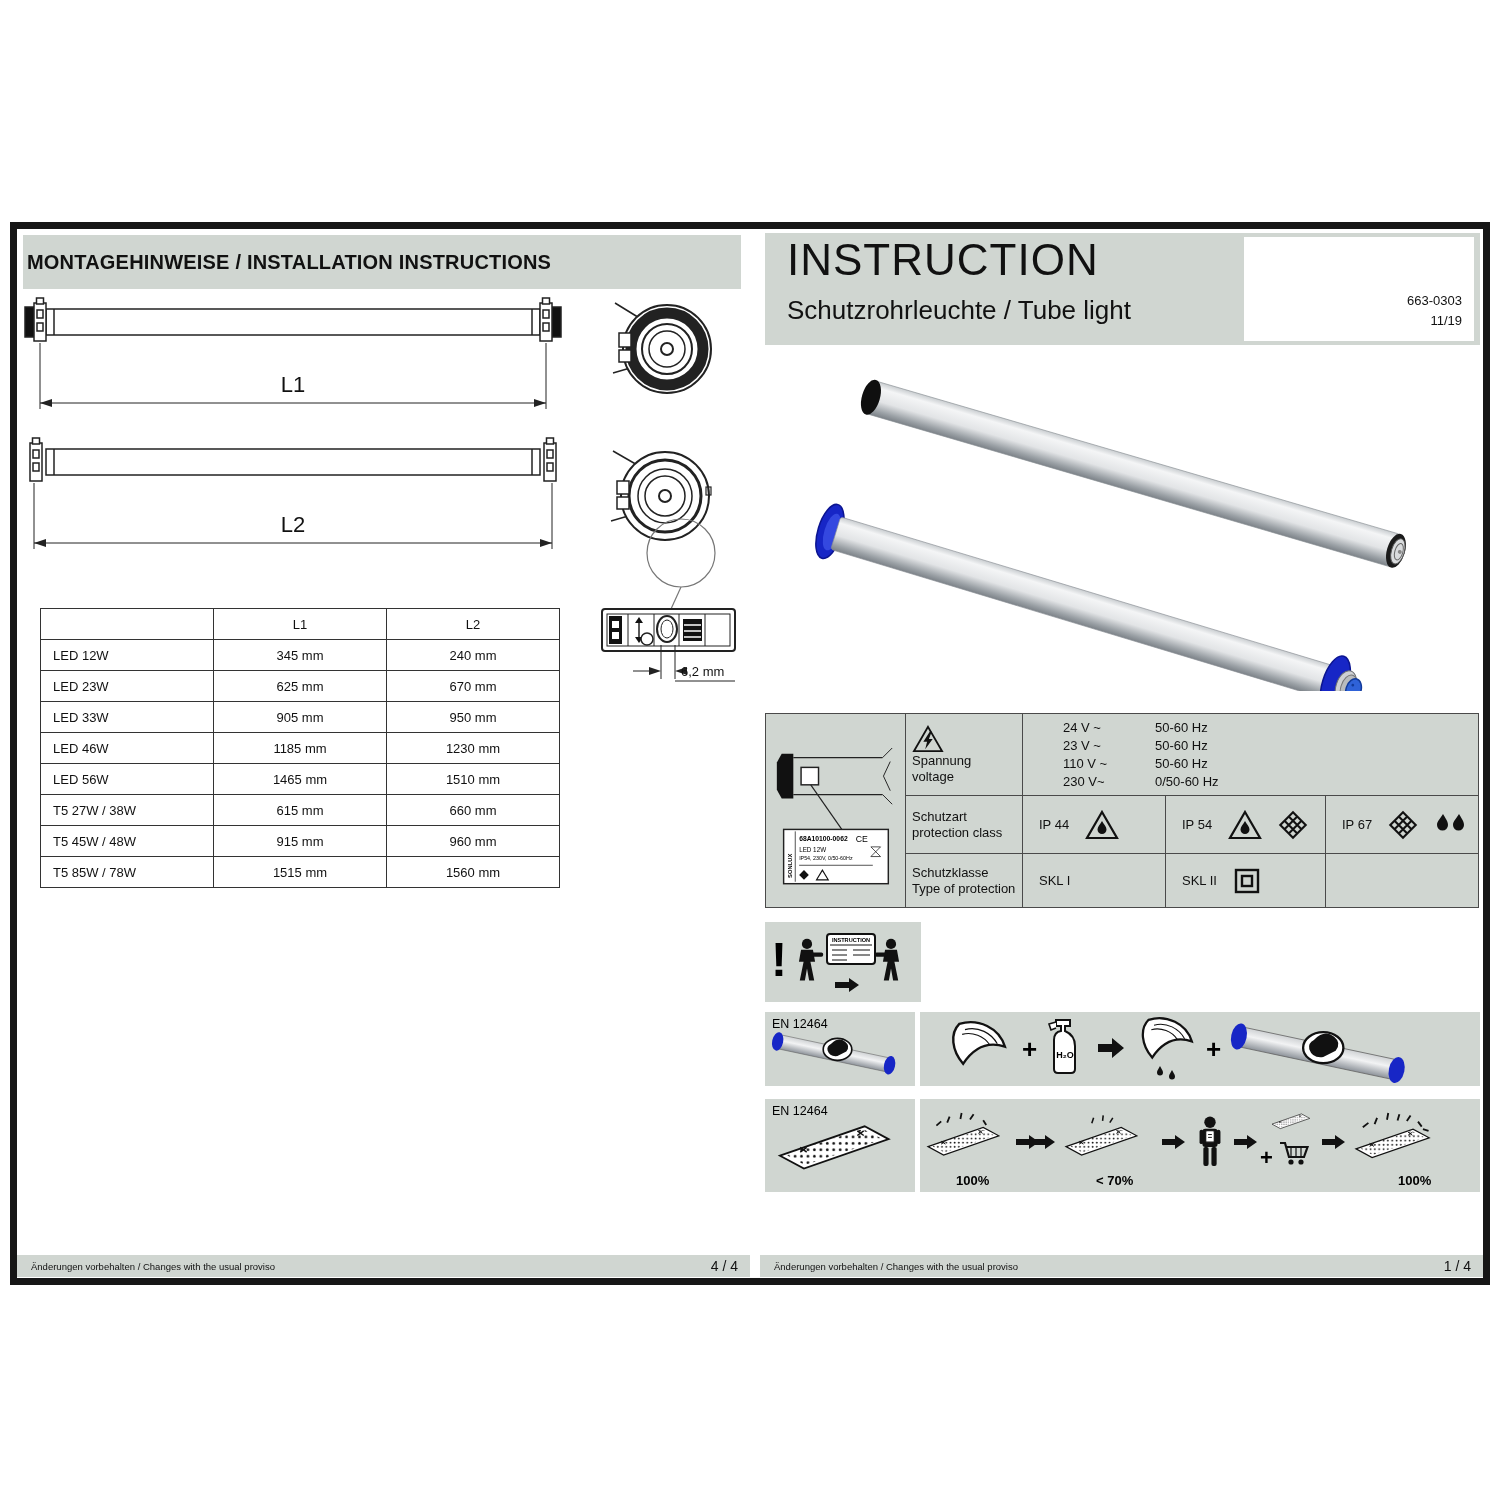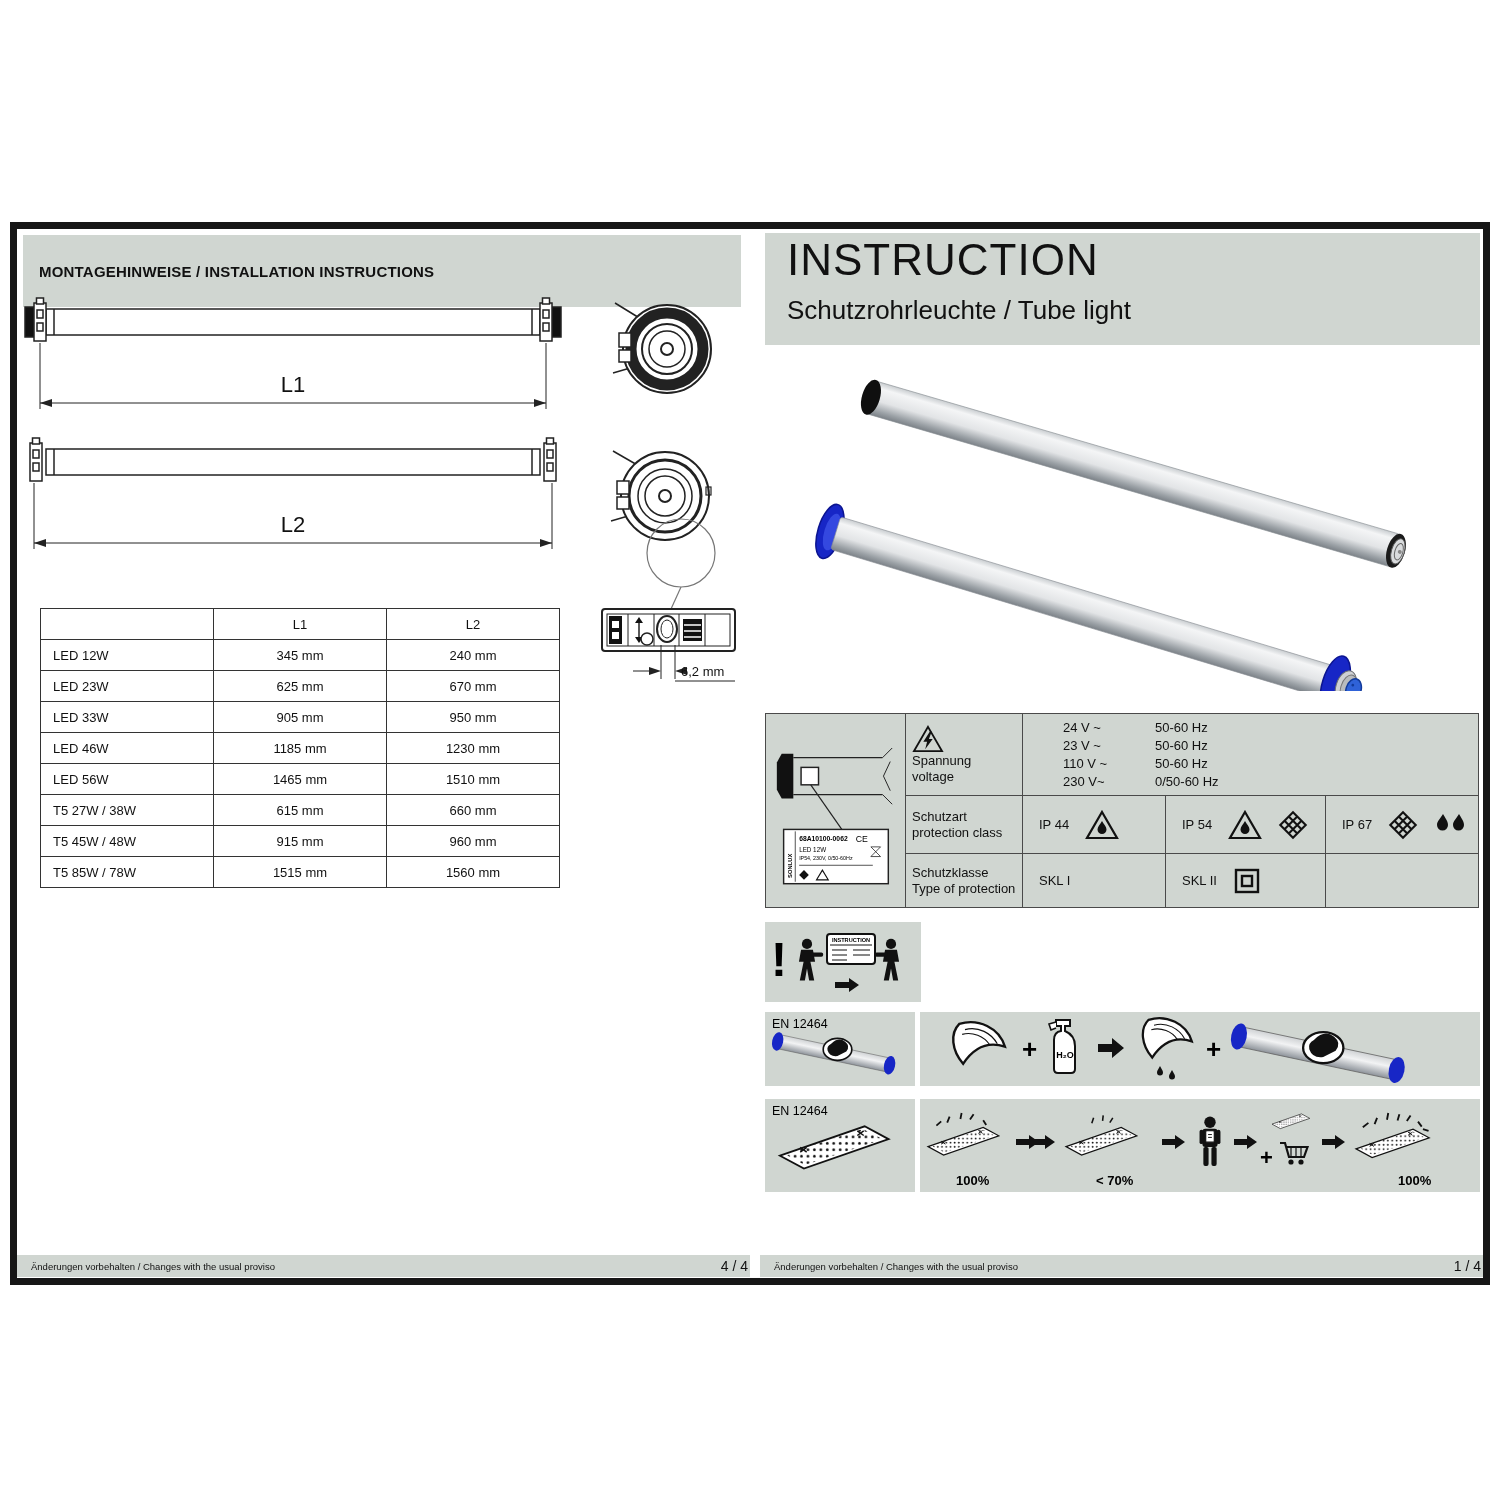--- a/index.html
+++ b/index.html
@@ -8,7 +8,7 @@
   #document{position:absolute;left:10px;top:222px;width:1480px;height:1063px;border:7px solid #161616;box-sizing:border-box;background:#fff;overflow:hidden;}
   .panel{background:#d0d6d1;}
   
-  #left-header{left:6px;top:6px;width:718px;height:72px;display:flex;align-items:center;padding-left:16px;box-sizing:border-box;font-weight:bold;font-size:15px;letter-spacing:.2px;}
+  #left-header{left:6px;top:6px;width:718px;height:54px;display:flex;align-items:center;padding-left:4px;box-sizing:border-box;font-weight:bold;font-size:20px;letter-spacing:.2px;}
   table.dims{position:absolute;left:23px;top:379px;width:520px;border-collapse:collapse;table-layout:fixed;font-size:13px;}
   table.dims td,table.dims th{border:1px solid #333;height:30px;padding:0;font-weight:normal;}
   table.dims td:first-child{padding-left:12px;text-align:left;}

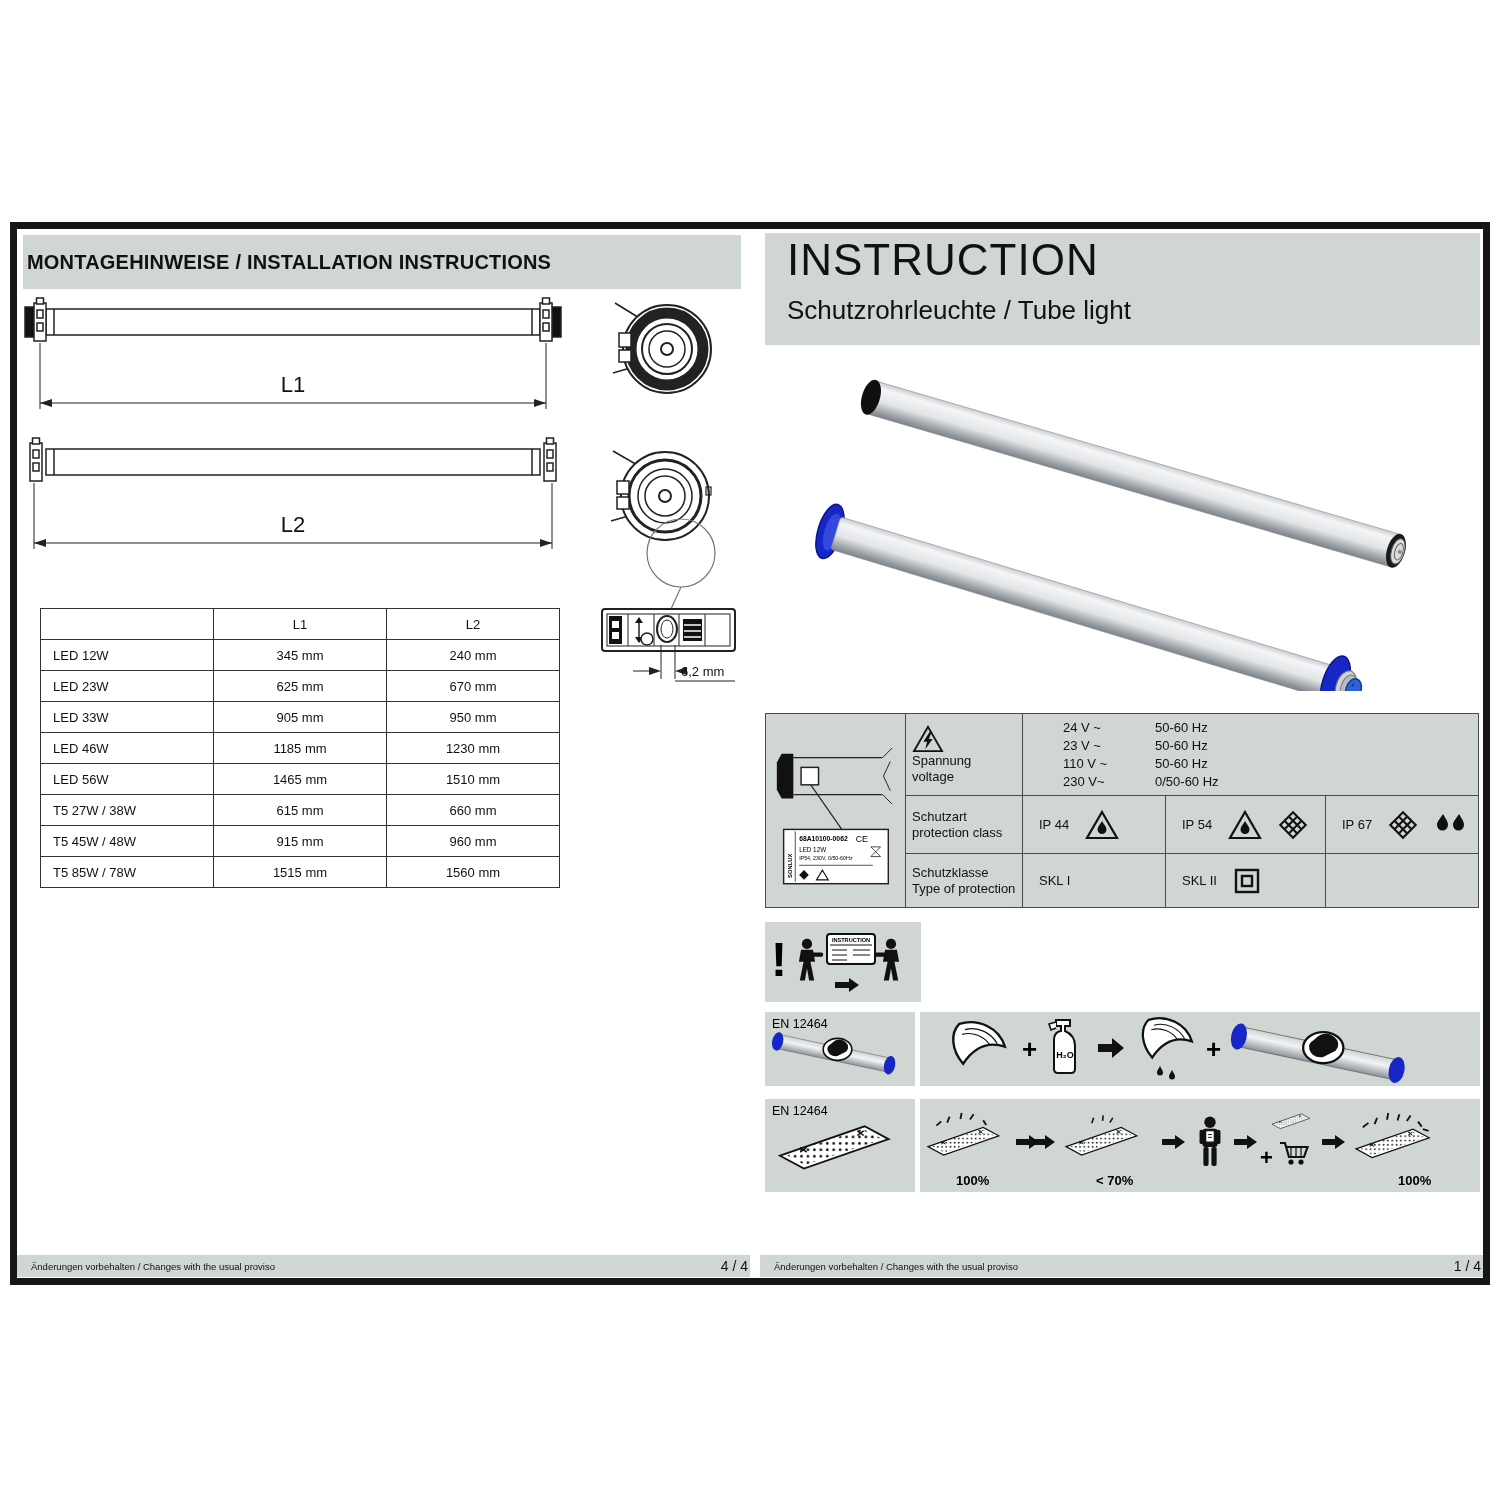--- a/index.html
+++ b/index.html
@@ -208,6 +208,10 @@
   <div class="panel" id="right-header">
     <div class="ttl">INSTRUCTION</div>
     <div class="sub">Schutzrohrleuchte / Tube light</div>
+    <div id="doc-id-box">
+      <div class="num">663-0303</div>
+      <div class="dat">11/19</div>
+    </div>
   </div>
 
   <svg class="abs" style="left:774px;top:132px" width="680" height="330" viewBox="0 0 680 330">

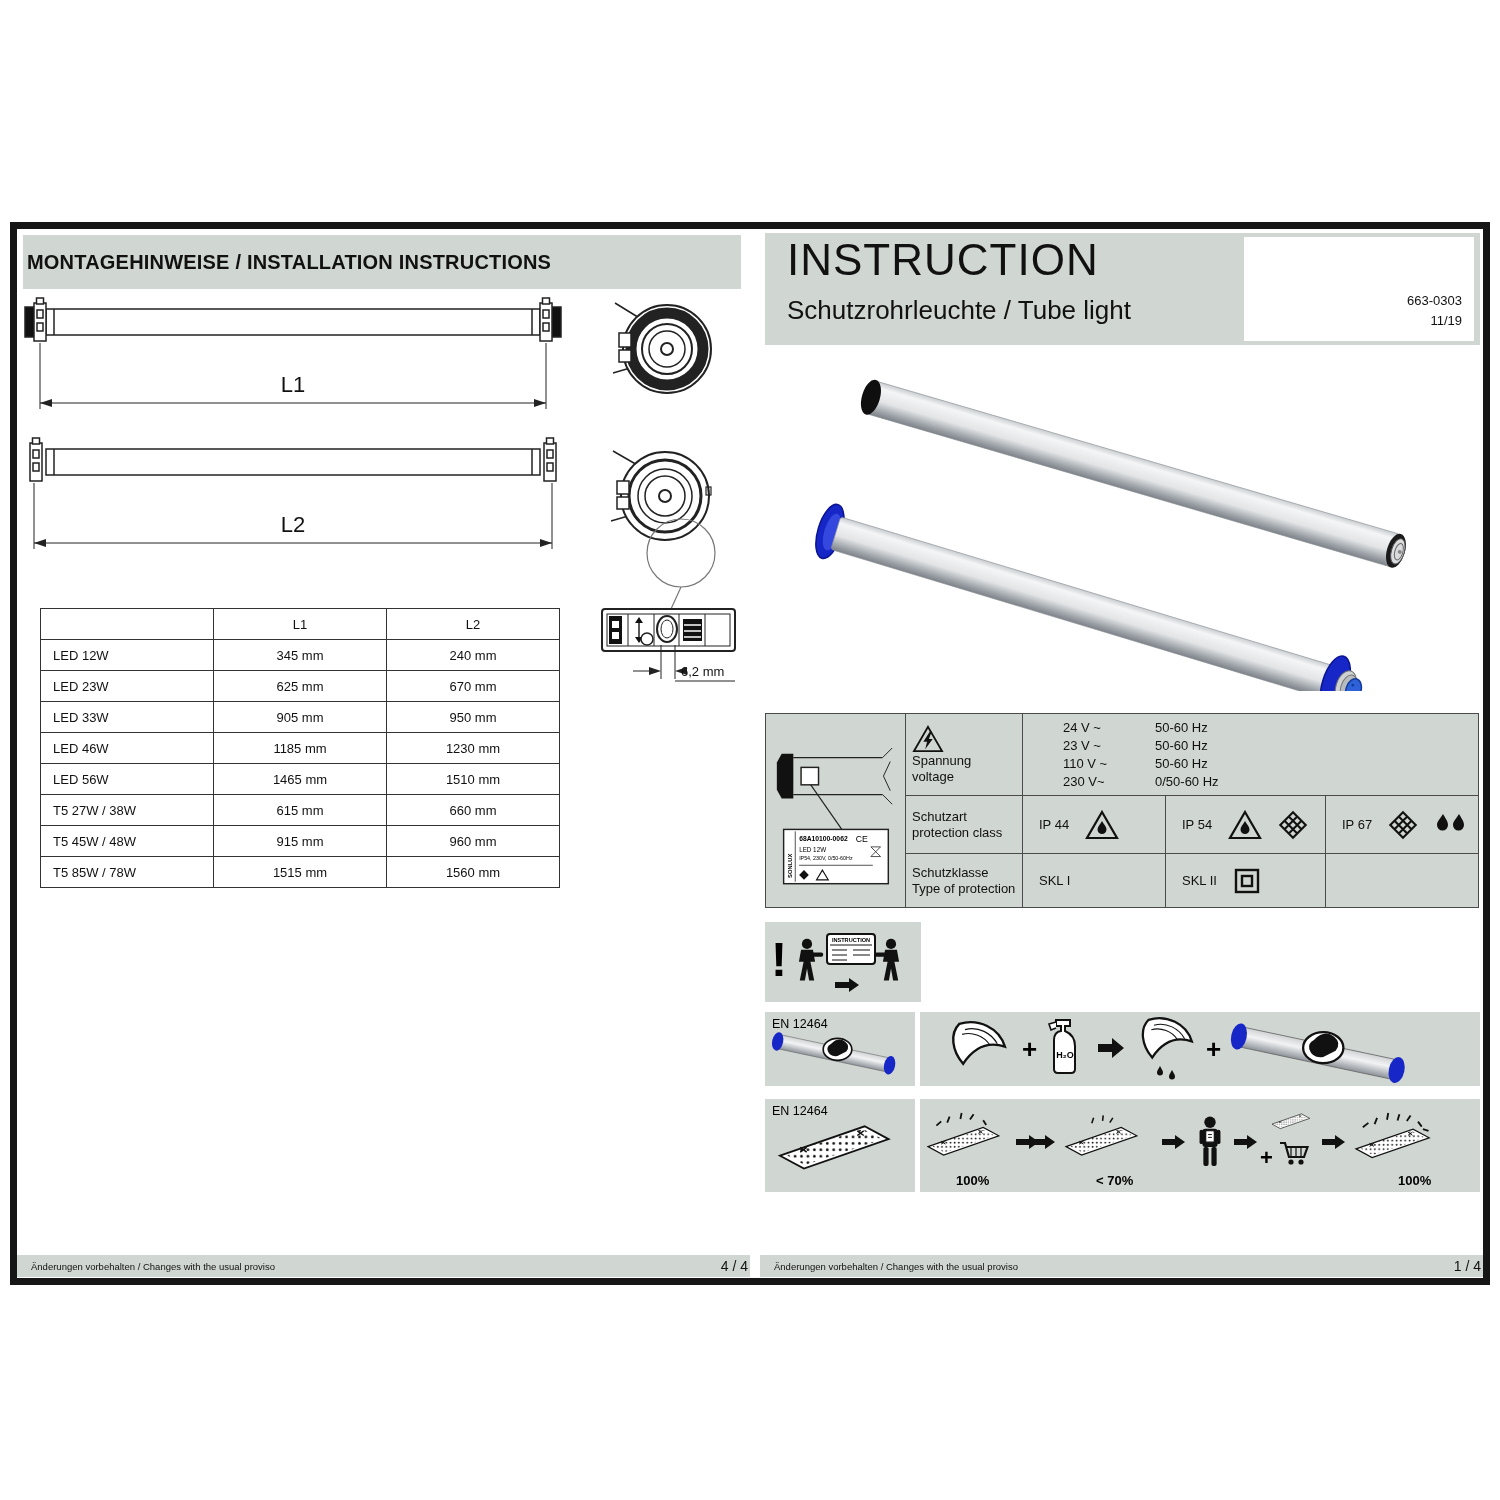--- a/index.html
+++ b/index.html
@@ -26,7 +26,7 @@
   .vrow{display:flex;line-height:18px;}
   .vrow span:first-child{width:92px;}
   .ipcell{display:flex;align-items:center;gap:16px;padding-left:10px;}
-  .footerbar{position:absolute;top:1026px;height:22px;display:flex;align-items:center;justify-content:space-between;box-sizing:border-box;padding:0 2px 0 14px;}
+  .footerbar{position:absolute;top:1026px;height:22px;display:flex;align-items:center;justify-content:space-between;box-sizing:border-box;padding:0 12px 0 14px;}
   .footerbar .note{font-size:9.5px;}
   .footerbar .pg{font-size:14px;}
   svg{display:block;}

